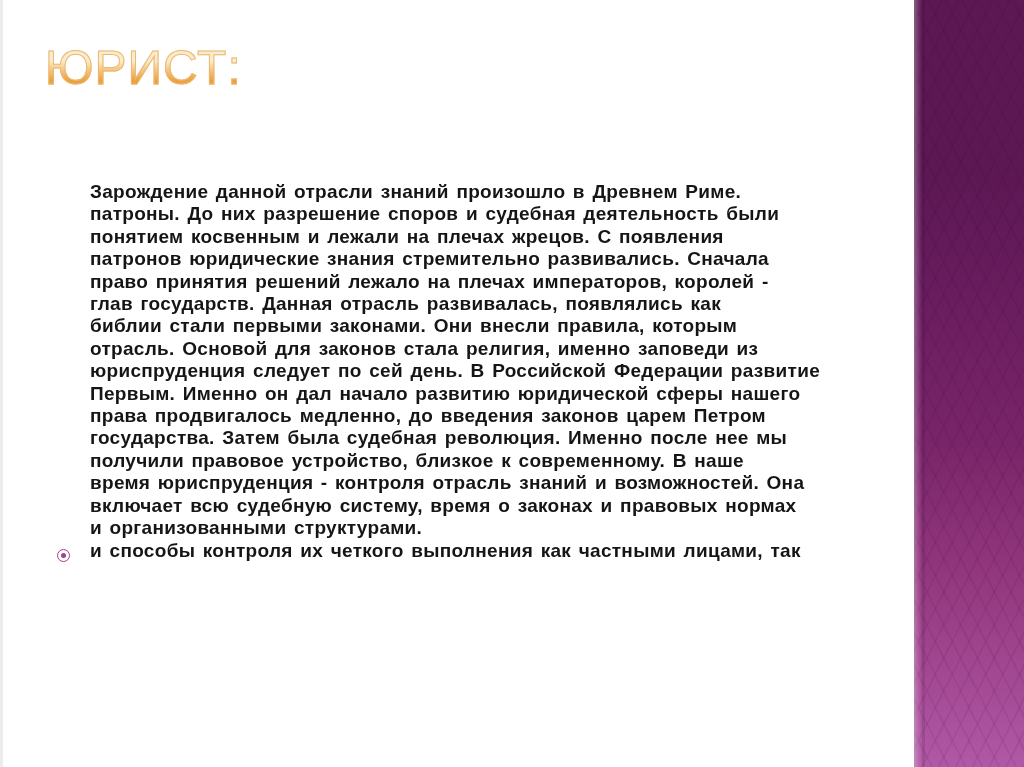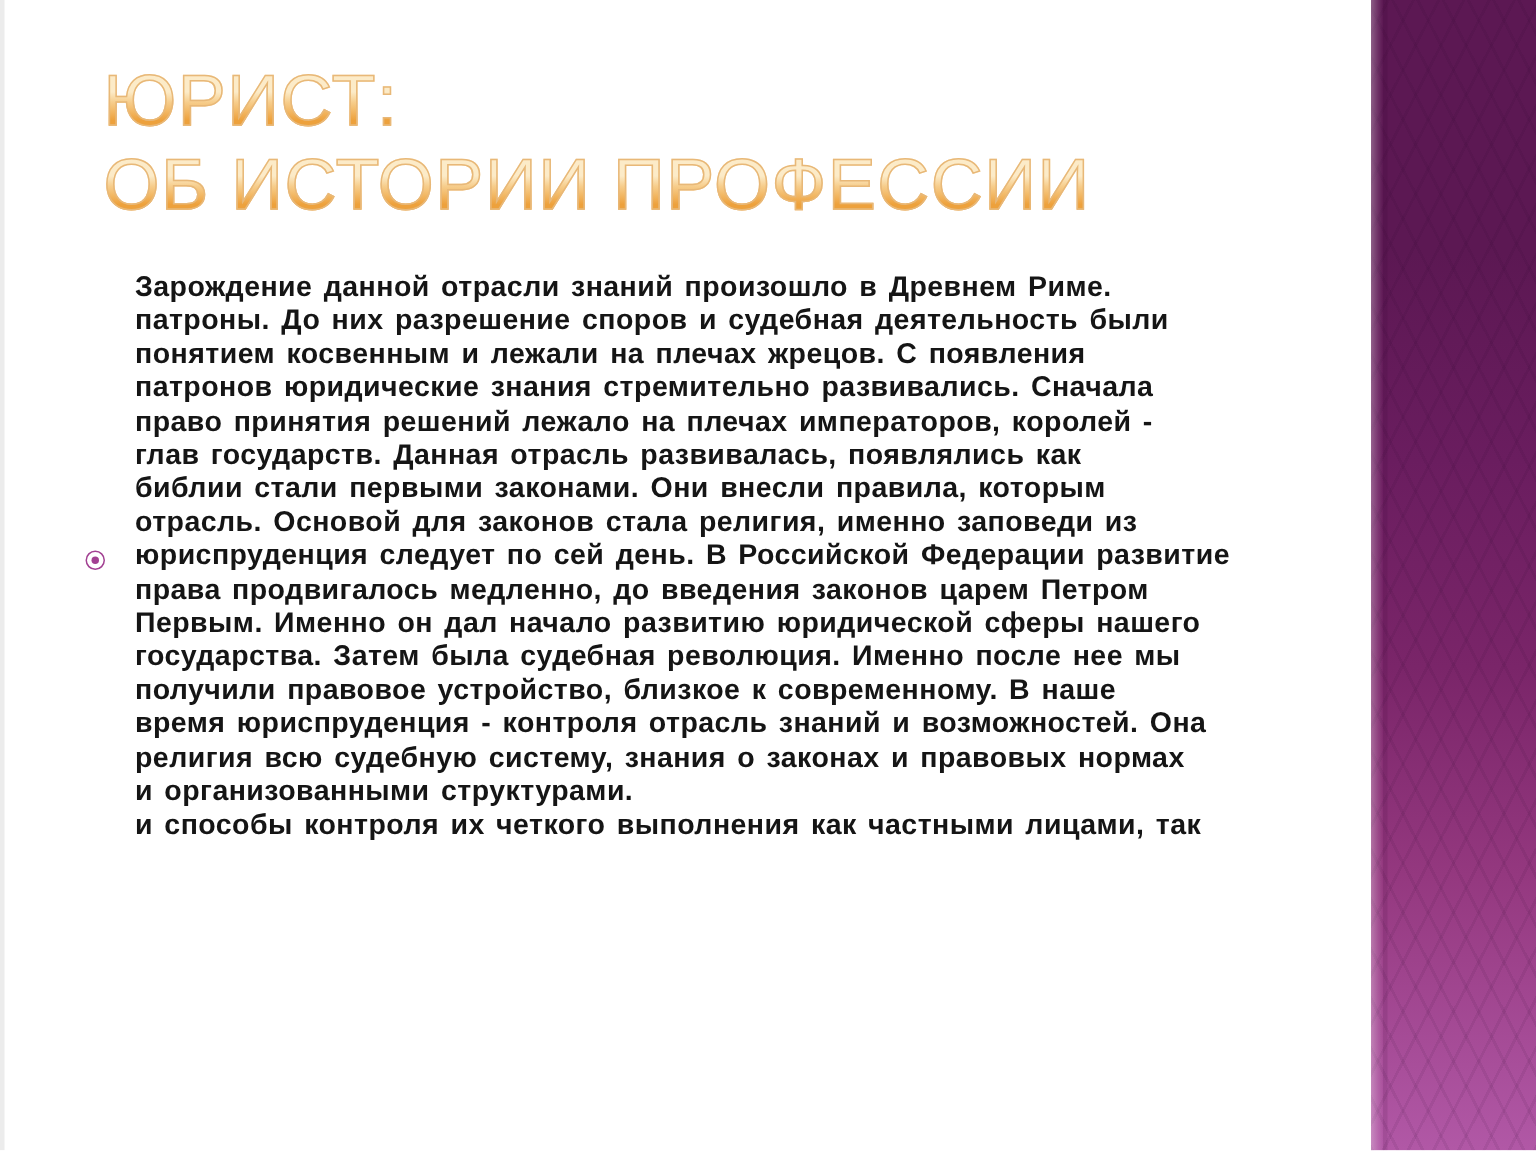--- a/index.html
+++ b/index.html
@@ -36,7 +36,7 @@
   
   .title-block {
     position: absolute;
-    left: 69px;
+    left: 45px;
     top: 40px;
     width: 840px;
   }

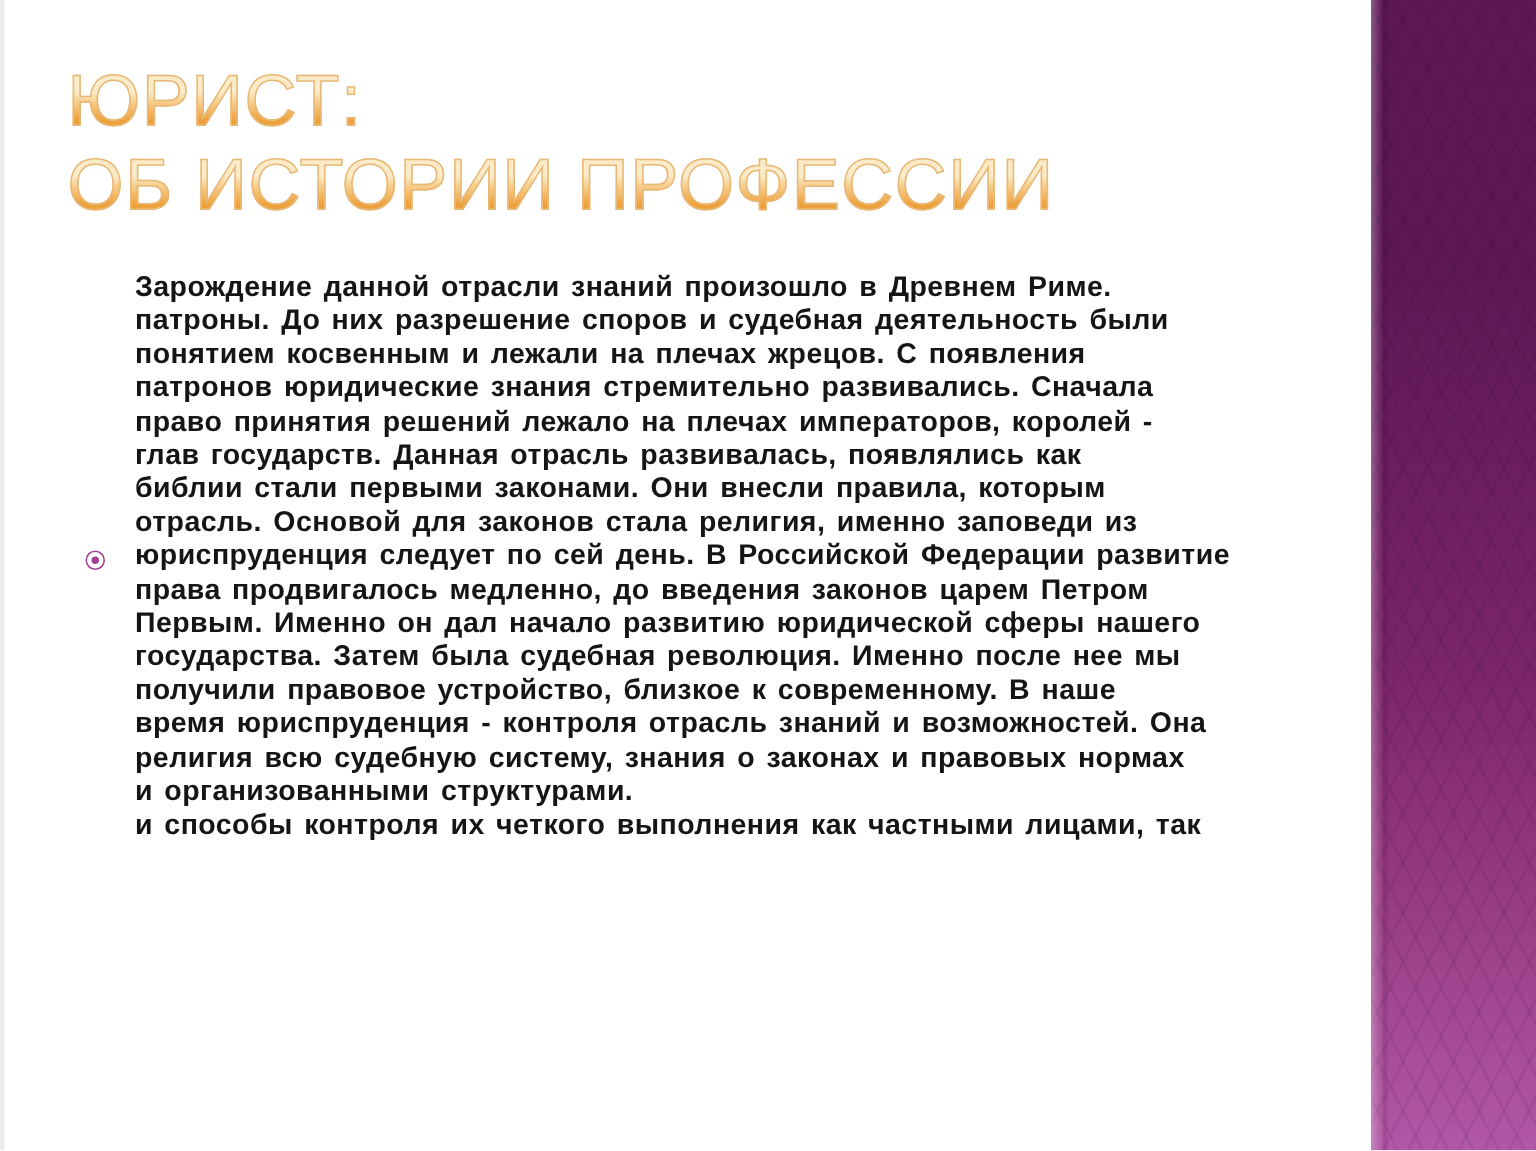--- a/index.html
+++ b/index.html
@@ -158,7 +158,6 @@
 
   <div class="title-block">
     <div class="title-line">ЮРИСТ:</div>
-    <div class="title-line">ОБ ИСТОРИИ ПРОФЕССИИ</div>
   </div>
 
   <div class="body-block">

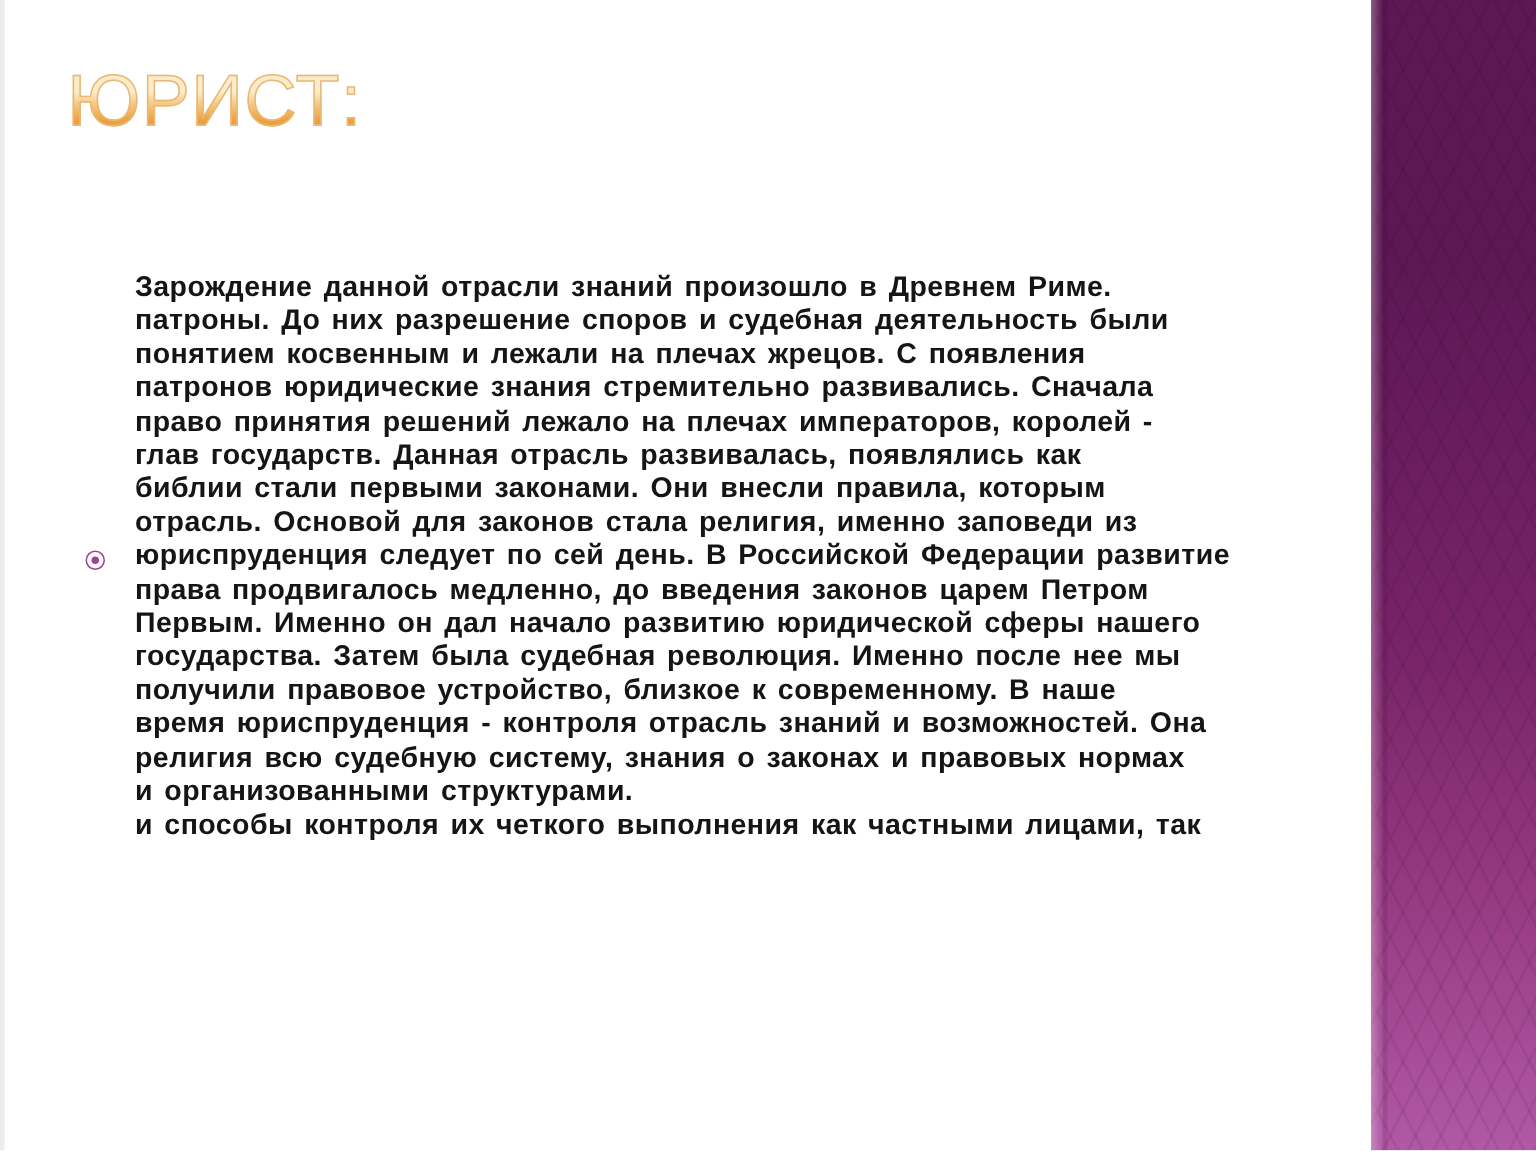--- a/index.html
+++ b/index.html
@@ -72,7 +72,7 @@
     top: 181px;
     width: 835px;
     display: flex;
-    align-items: center;
+    align-items: flex-end;
   }
   .bullet-col {
     width: 40px;

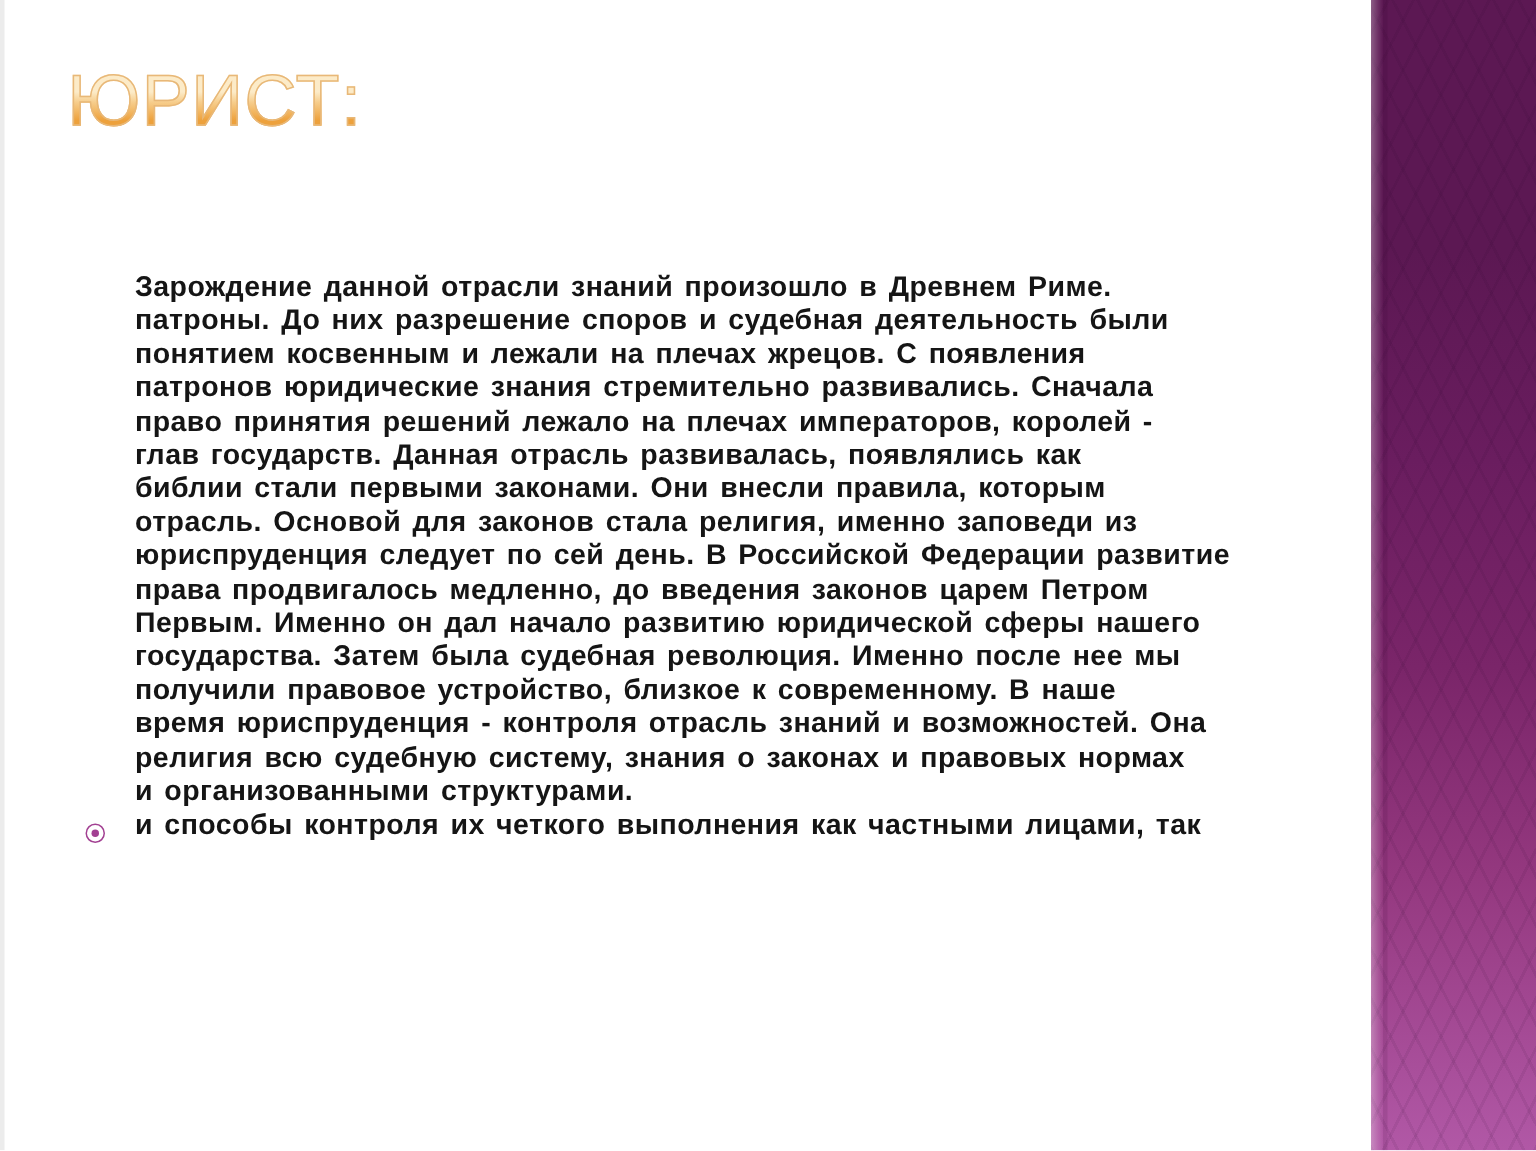--- a/index.html
+++ b/index.html
@@ -174,8 +174,8 @@
         <div class="body-line">библии стали первыми законами. Они внесли правила, которым</div>
         <div class="body-line">отрасль. Основой для законов стала религия, именно заповеди из</div>
         <div class="body-line">юриспруденция следует по сей день. В Российской Федерации развитие</div>
+        <div class="body-line">Первым. Именно он дал начало развитию юридической сферы нашего</div>
         <div class="body-line">права продвигалось медленно, до введения законов царем Петром</div>
-        <div class="body-line">Первым. Именно он дал начало развитию юридической сферы нашего</div>
         <div class="body-line">государства. Затем была судебная революция. Именно после нее мы</div>
         <div class="body-line">получили правовое устройство, близкое к современному. В наше</div>
         <div class="body-line">время юриспруденция - контроля отрасль знаний и возможностей. Она</div>

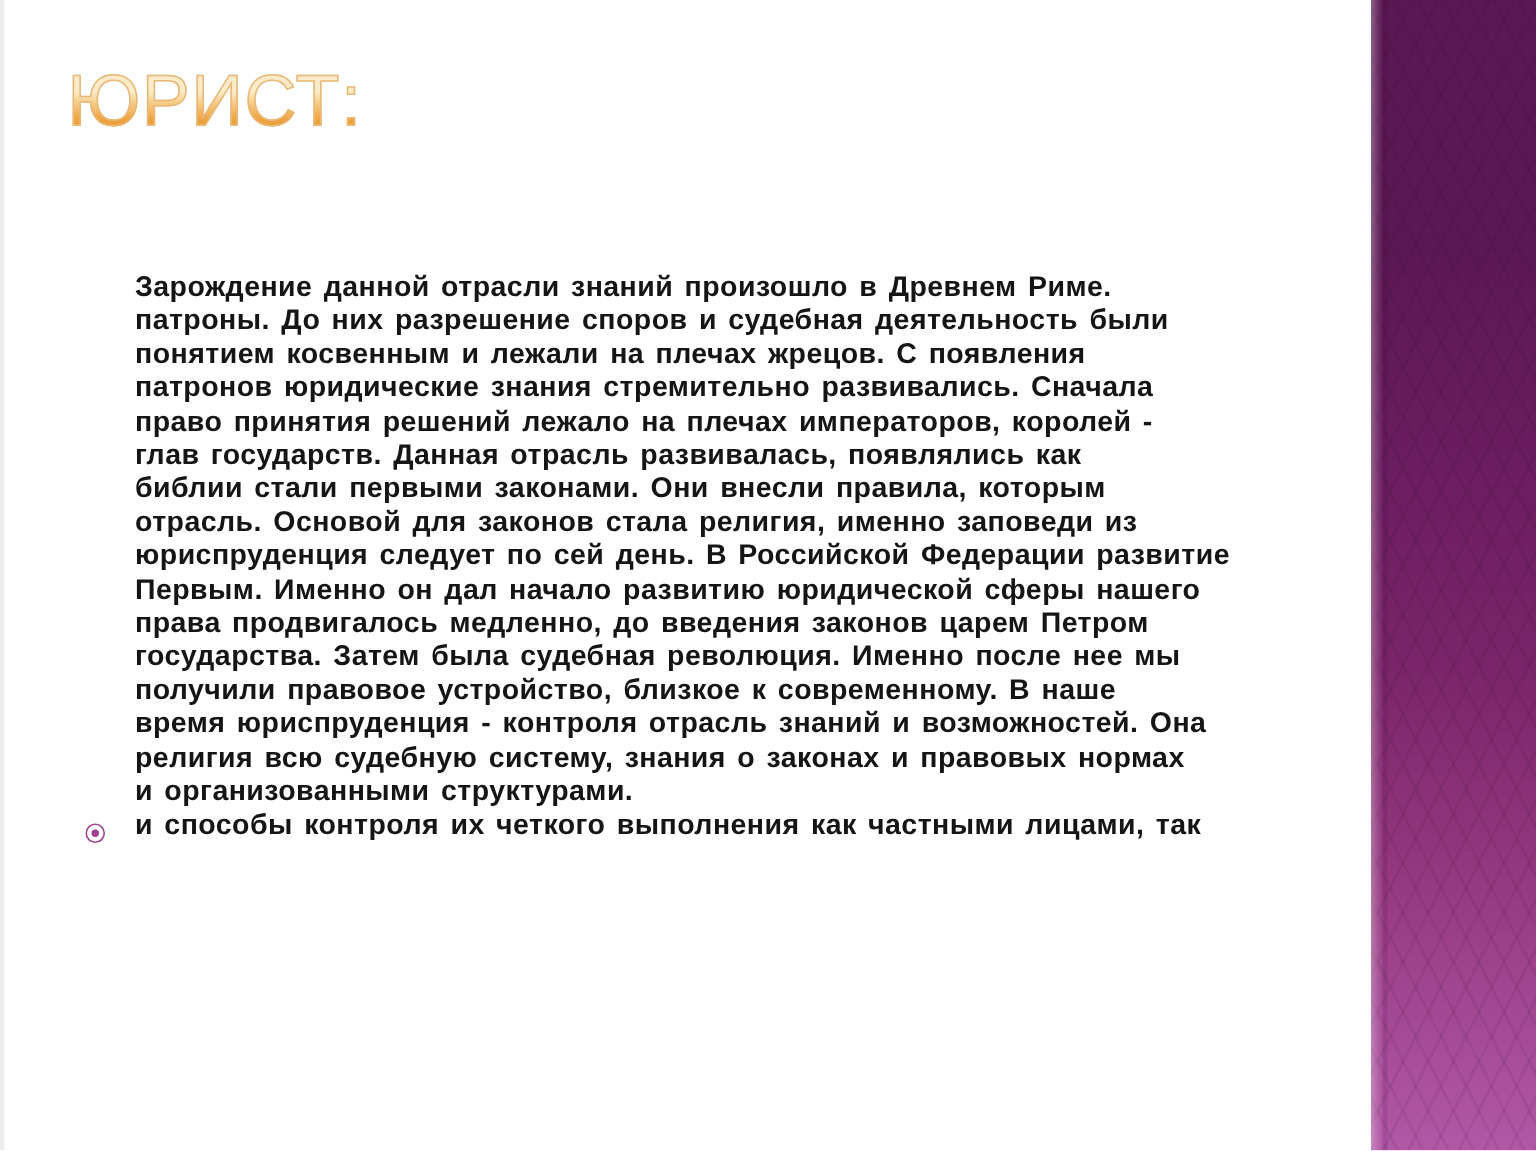--- a/index.html
+++ b/index.html
@@ -179,7 +179,7 @@
         <div class="body-line">государства. Затем была судебная революция. Именно после нее мы</div>
         <div class="body-line">получили правовое устройство, близкое к современному. В наше</div>
         <div class="body-line">время юриспруденция - контроля отрасль знаний и возможностей. Она</div>
-        <div class="body-line">религия всю судебную систему, знания о законах и правовых нормах</div>
+        <div class="body-line">включает всю судебную систему, время о законах и правовых нормах</div>
         <div class="body-line">и организованными структурами.</div>
         <div class="body-line">и способы контроля их четкого выполнения как частными лицами, так</div>
       </div>

